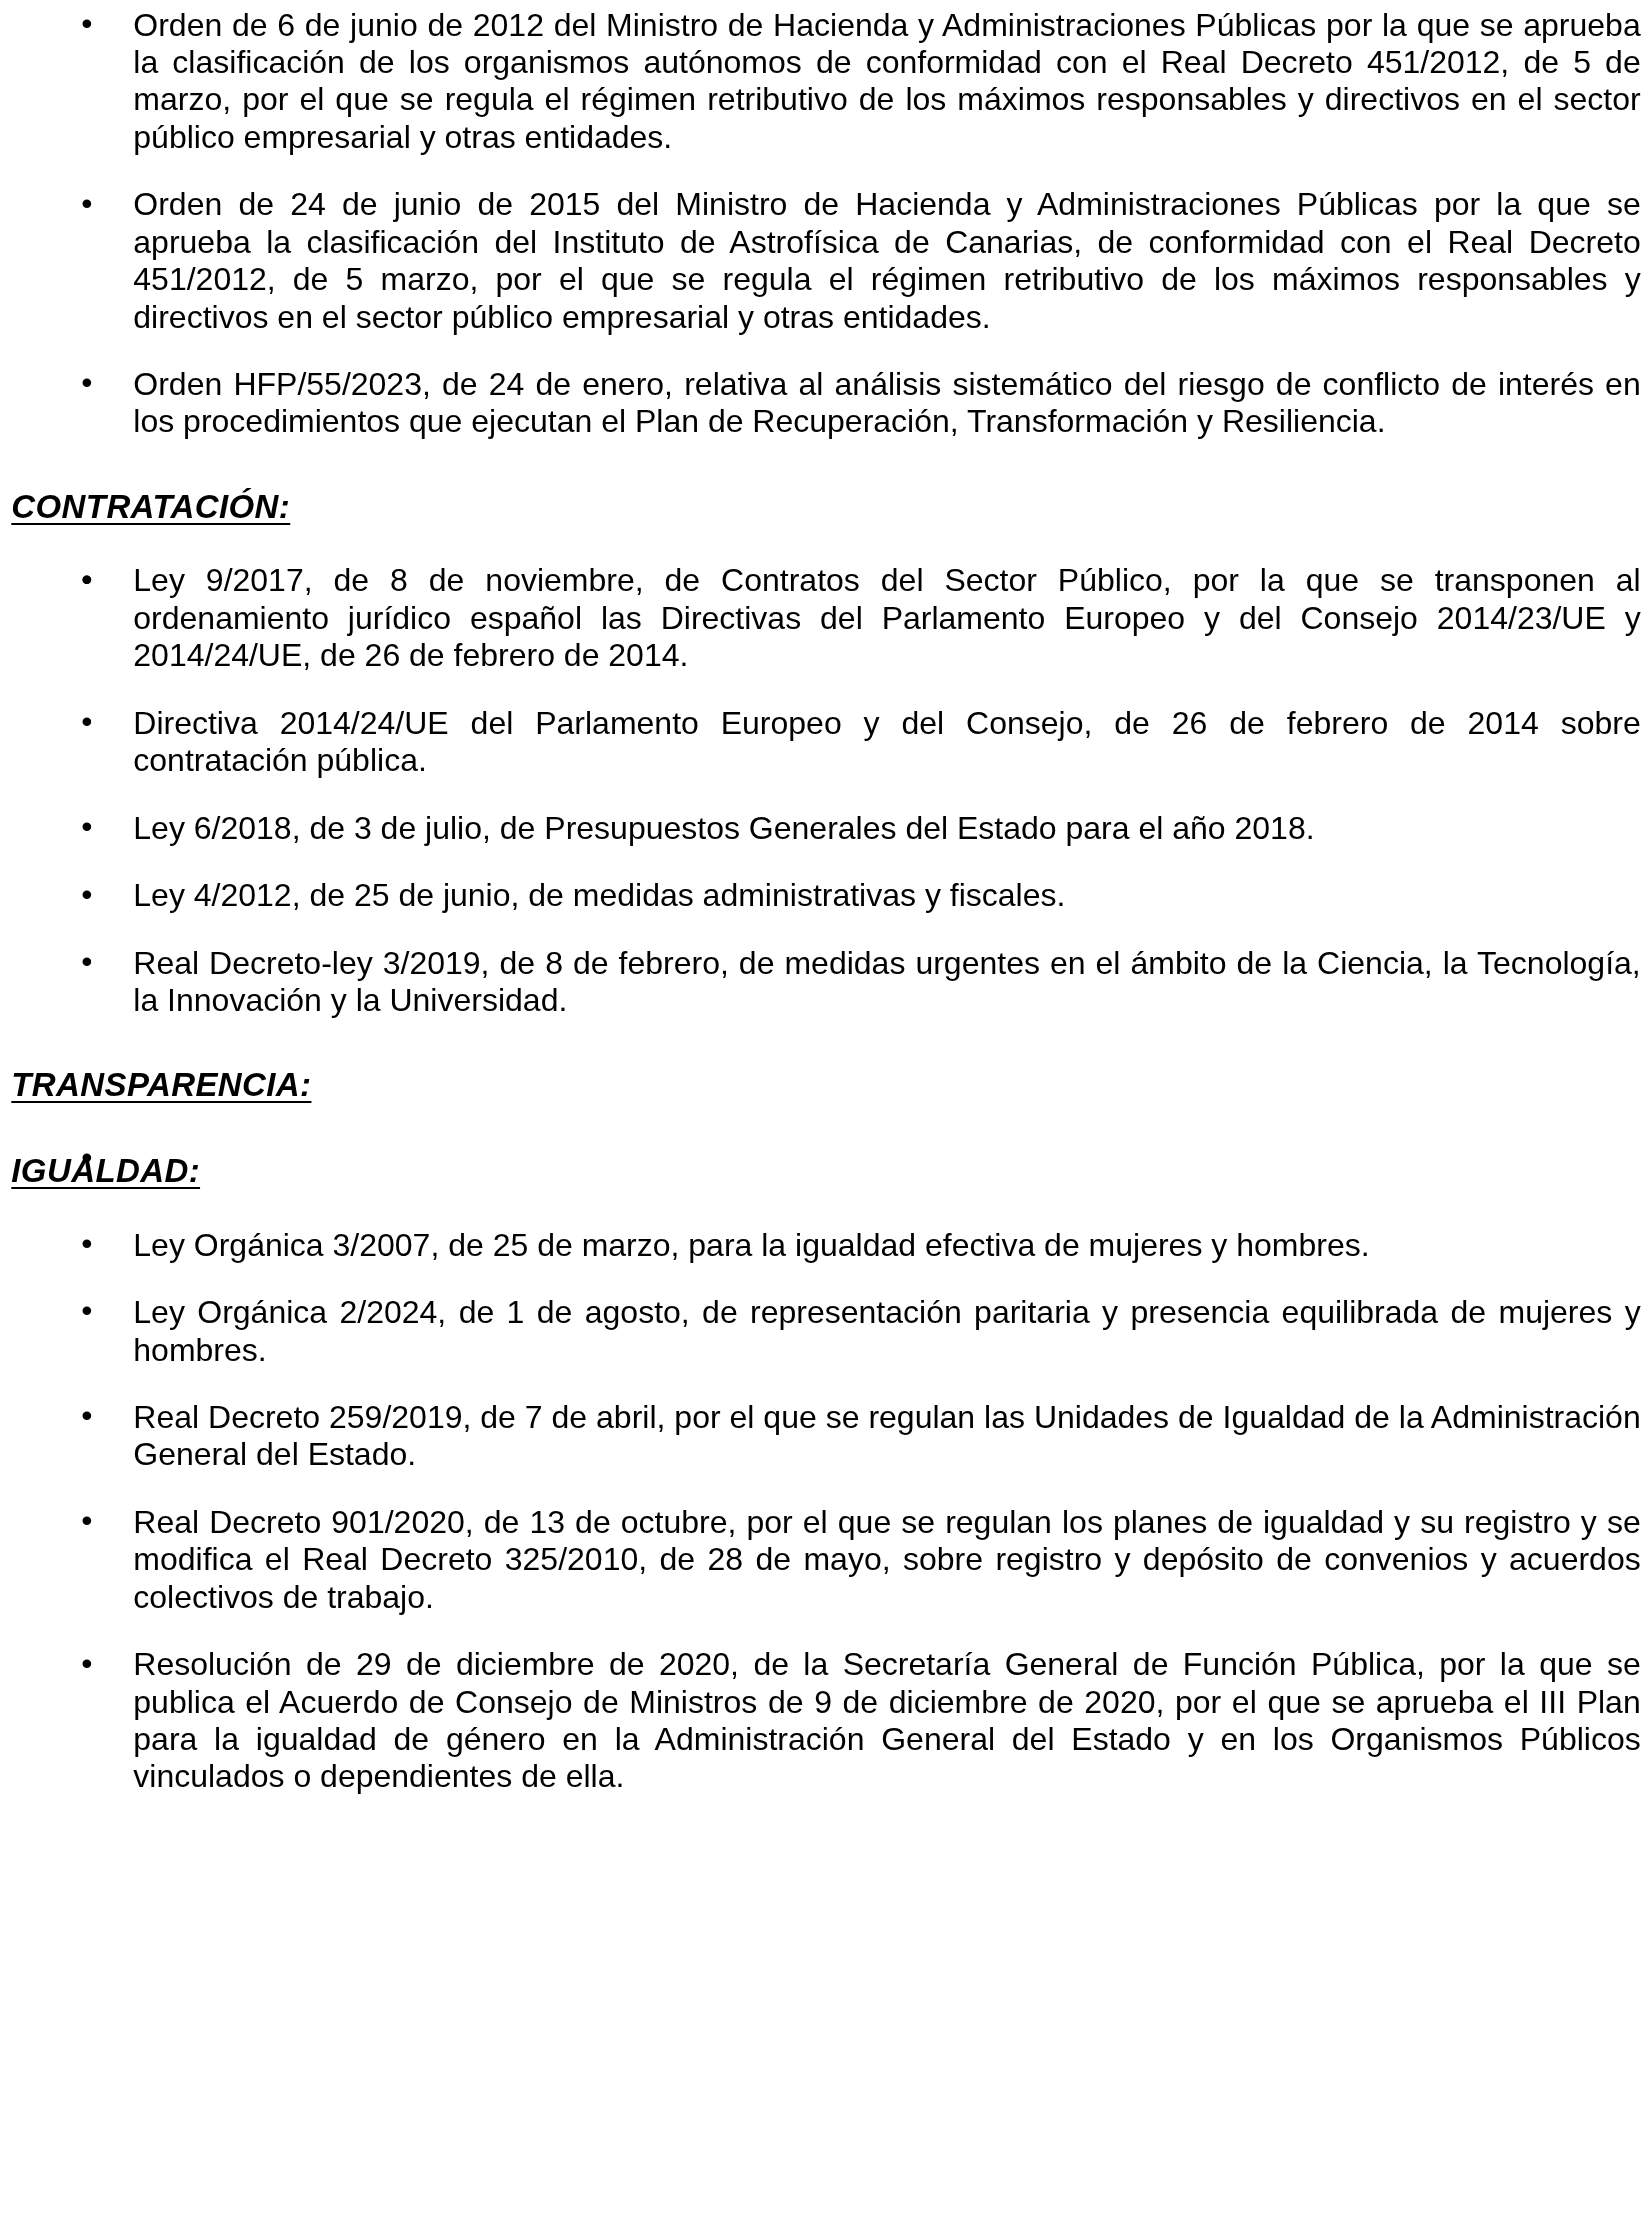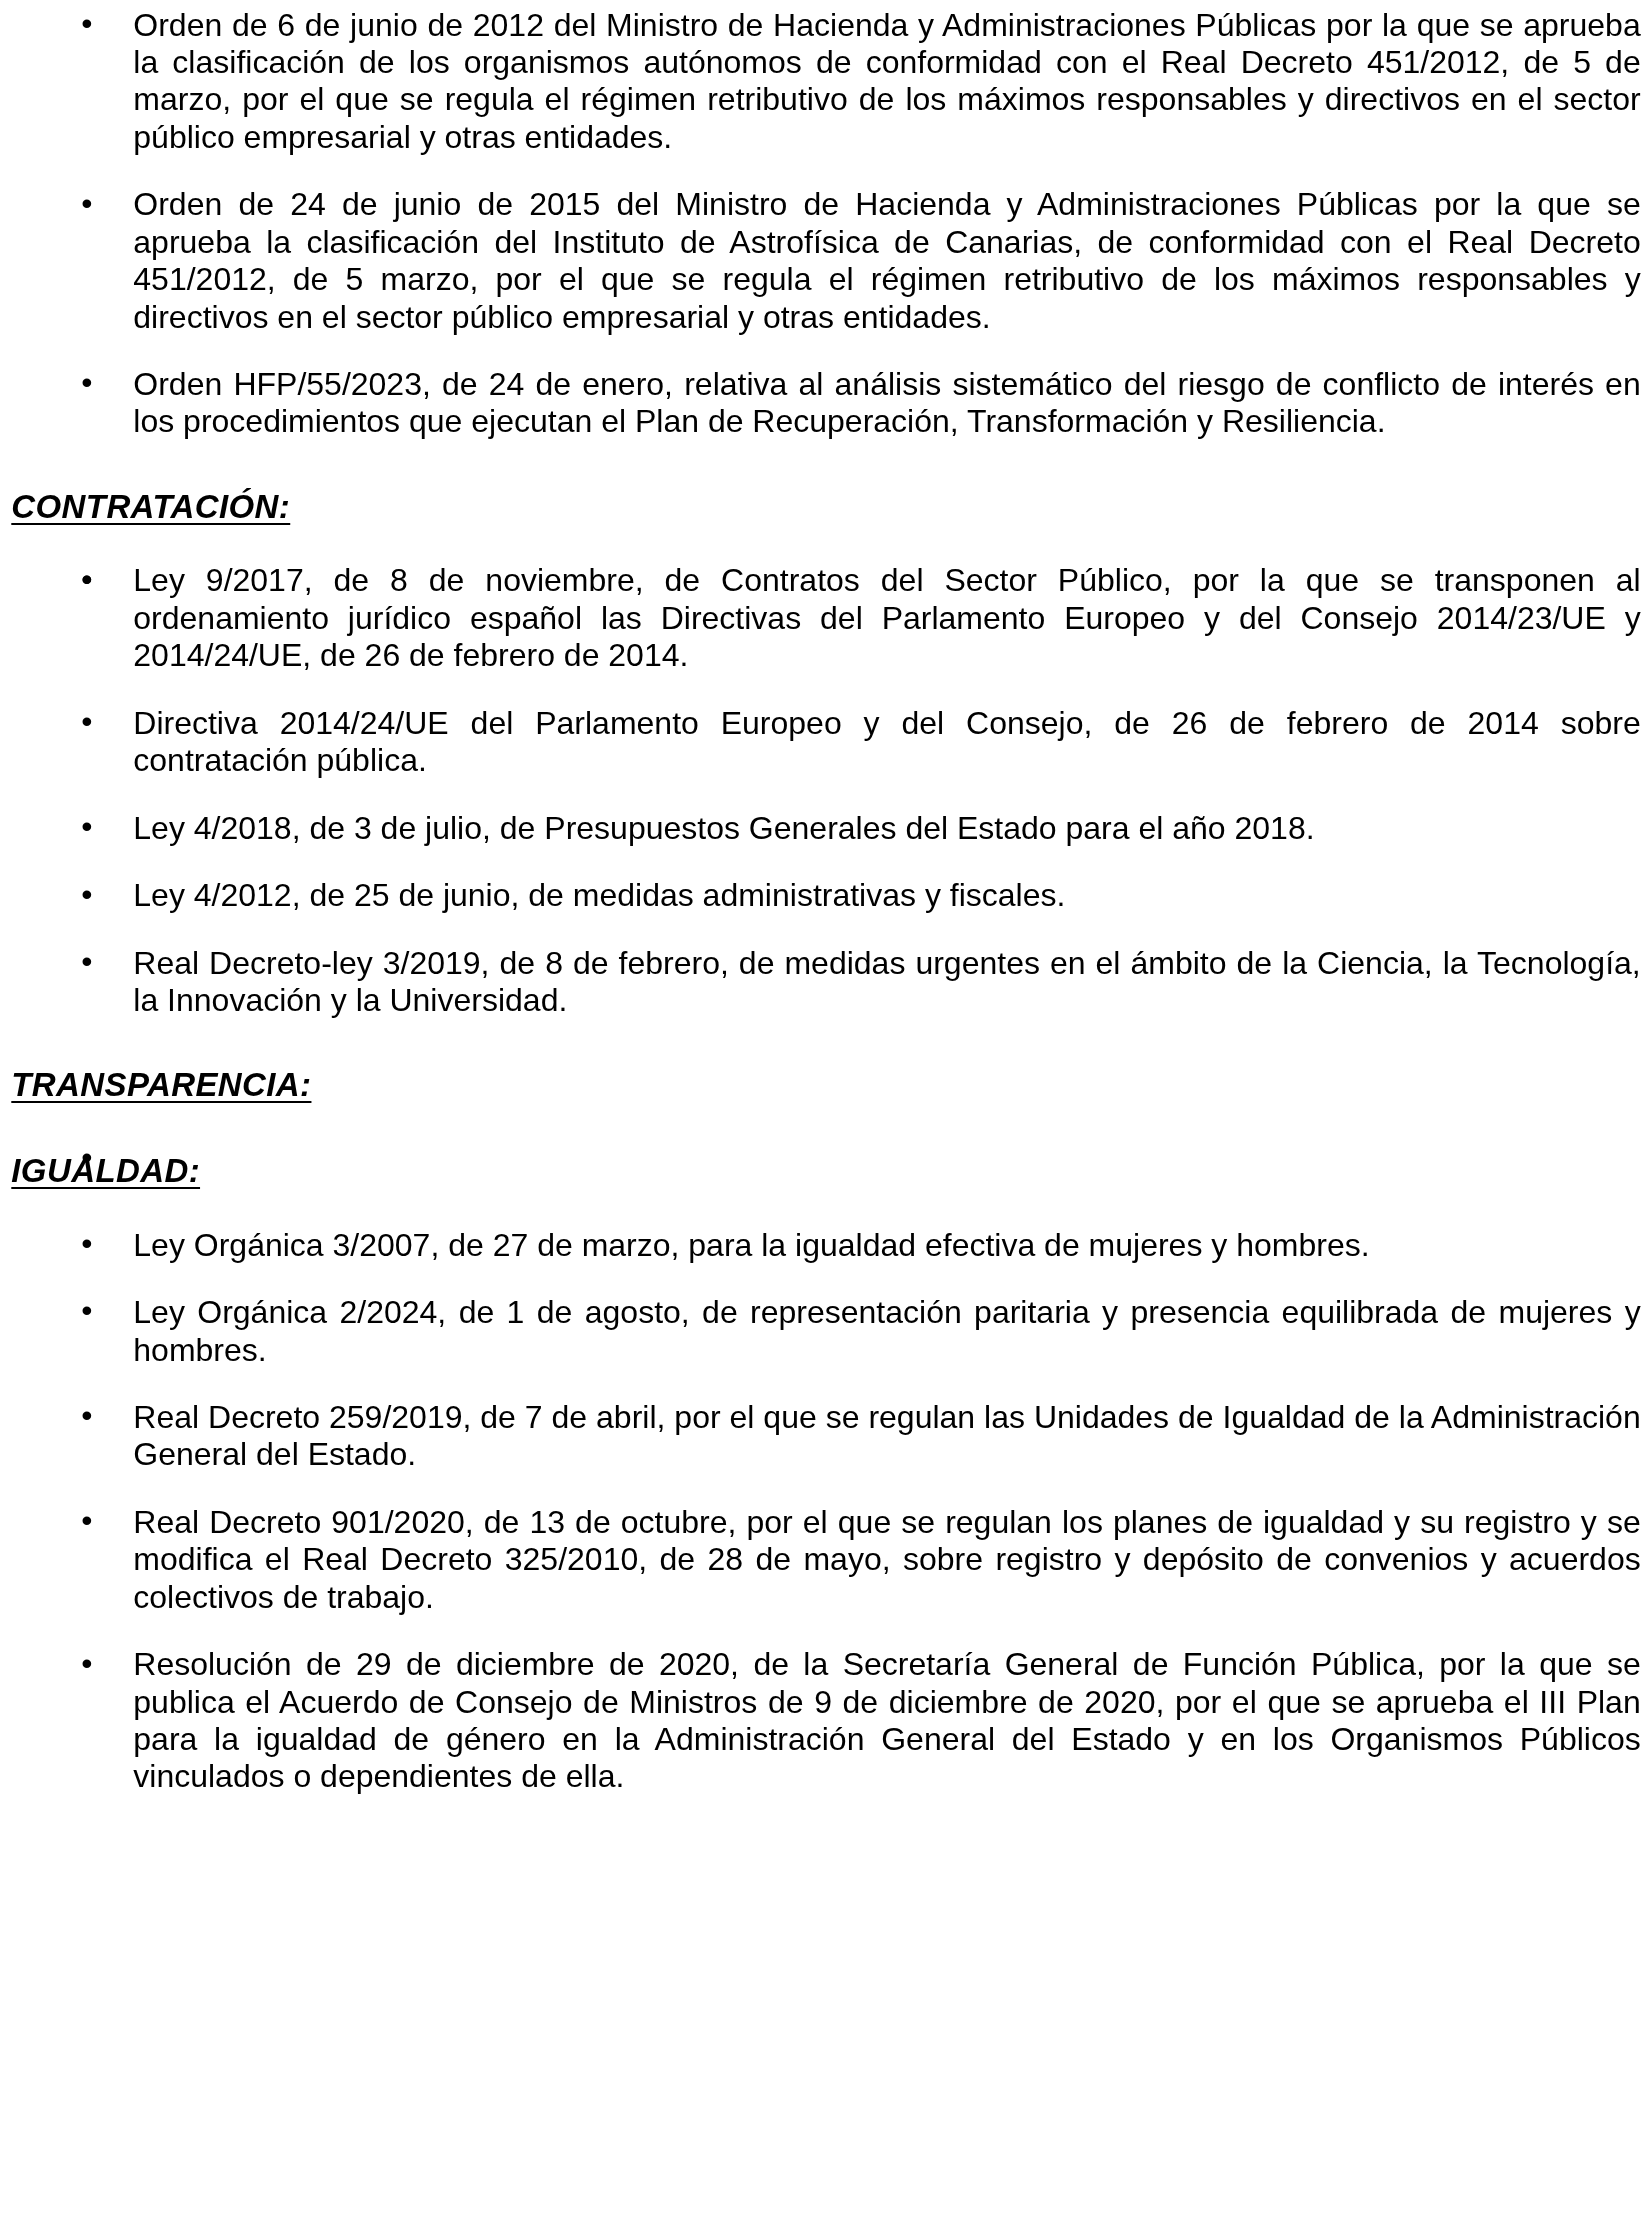--- a/index.html
+++ b/index.html
@@ -86,7 +86,7 @@
 
     <div class="bullet-item">
       <span class="marker">•</span>
-      <span>Ley 4/2018, de 3 de julio, de Presupuestos Generales del Estado para el año 2018.</span>
+      <span>Ley 6/2018, de 3 de julio, de Presupuestos Generales del Estado para el año 2018.</span>
     </div>
 
     <div class="bullet-item">

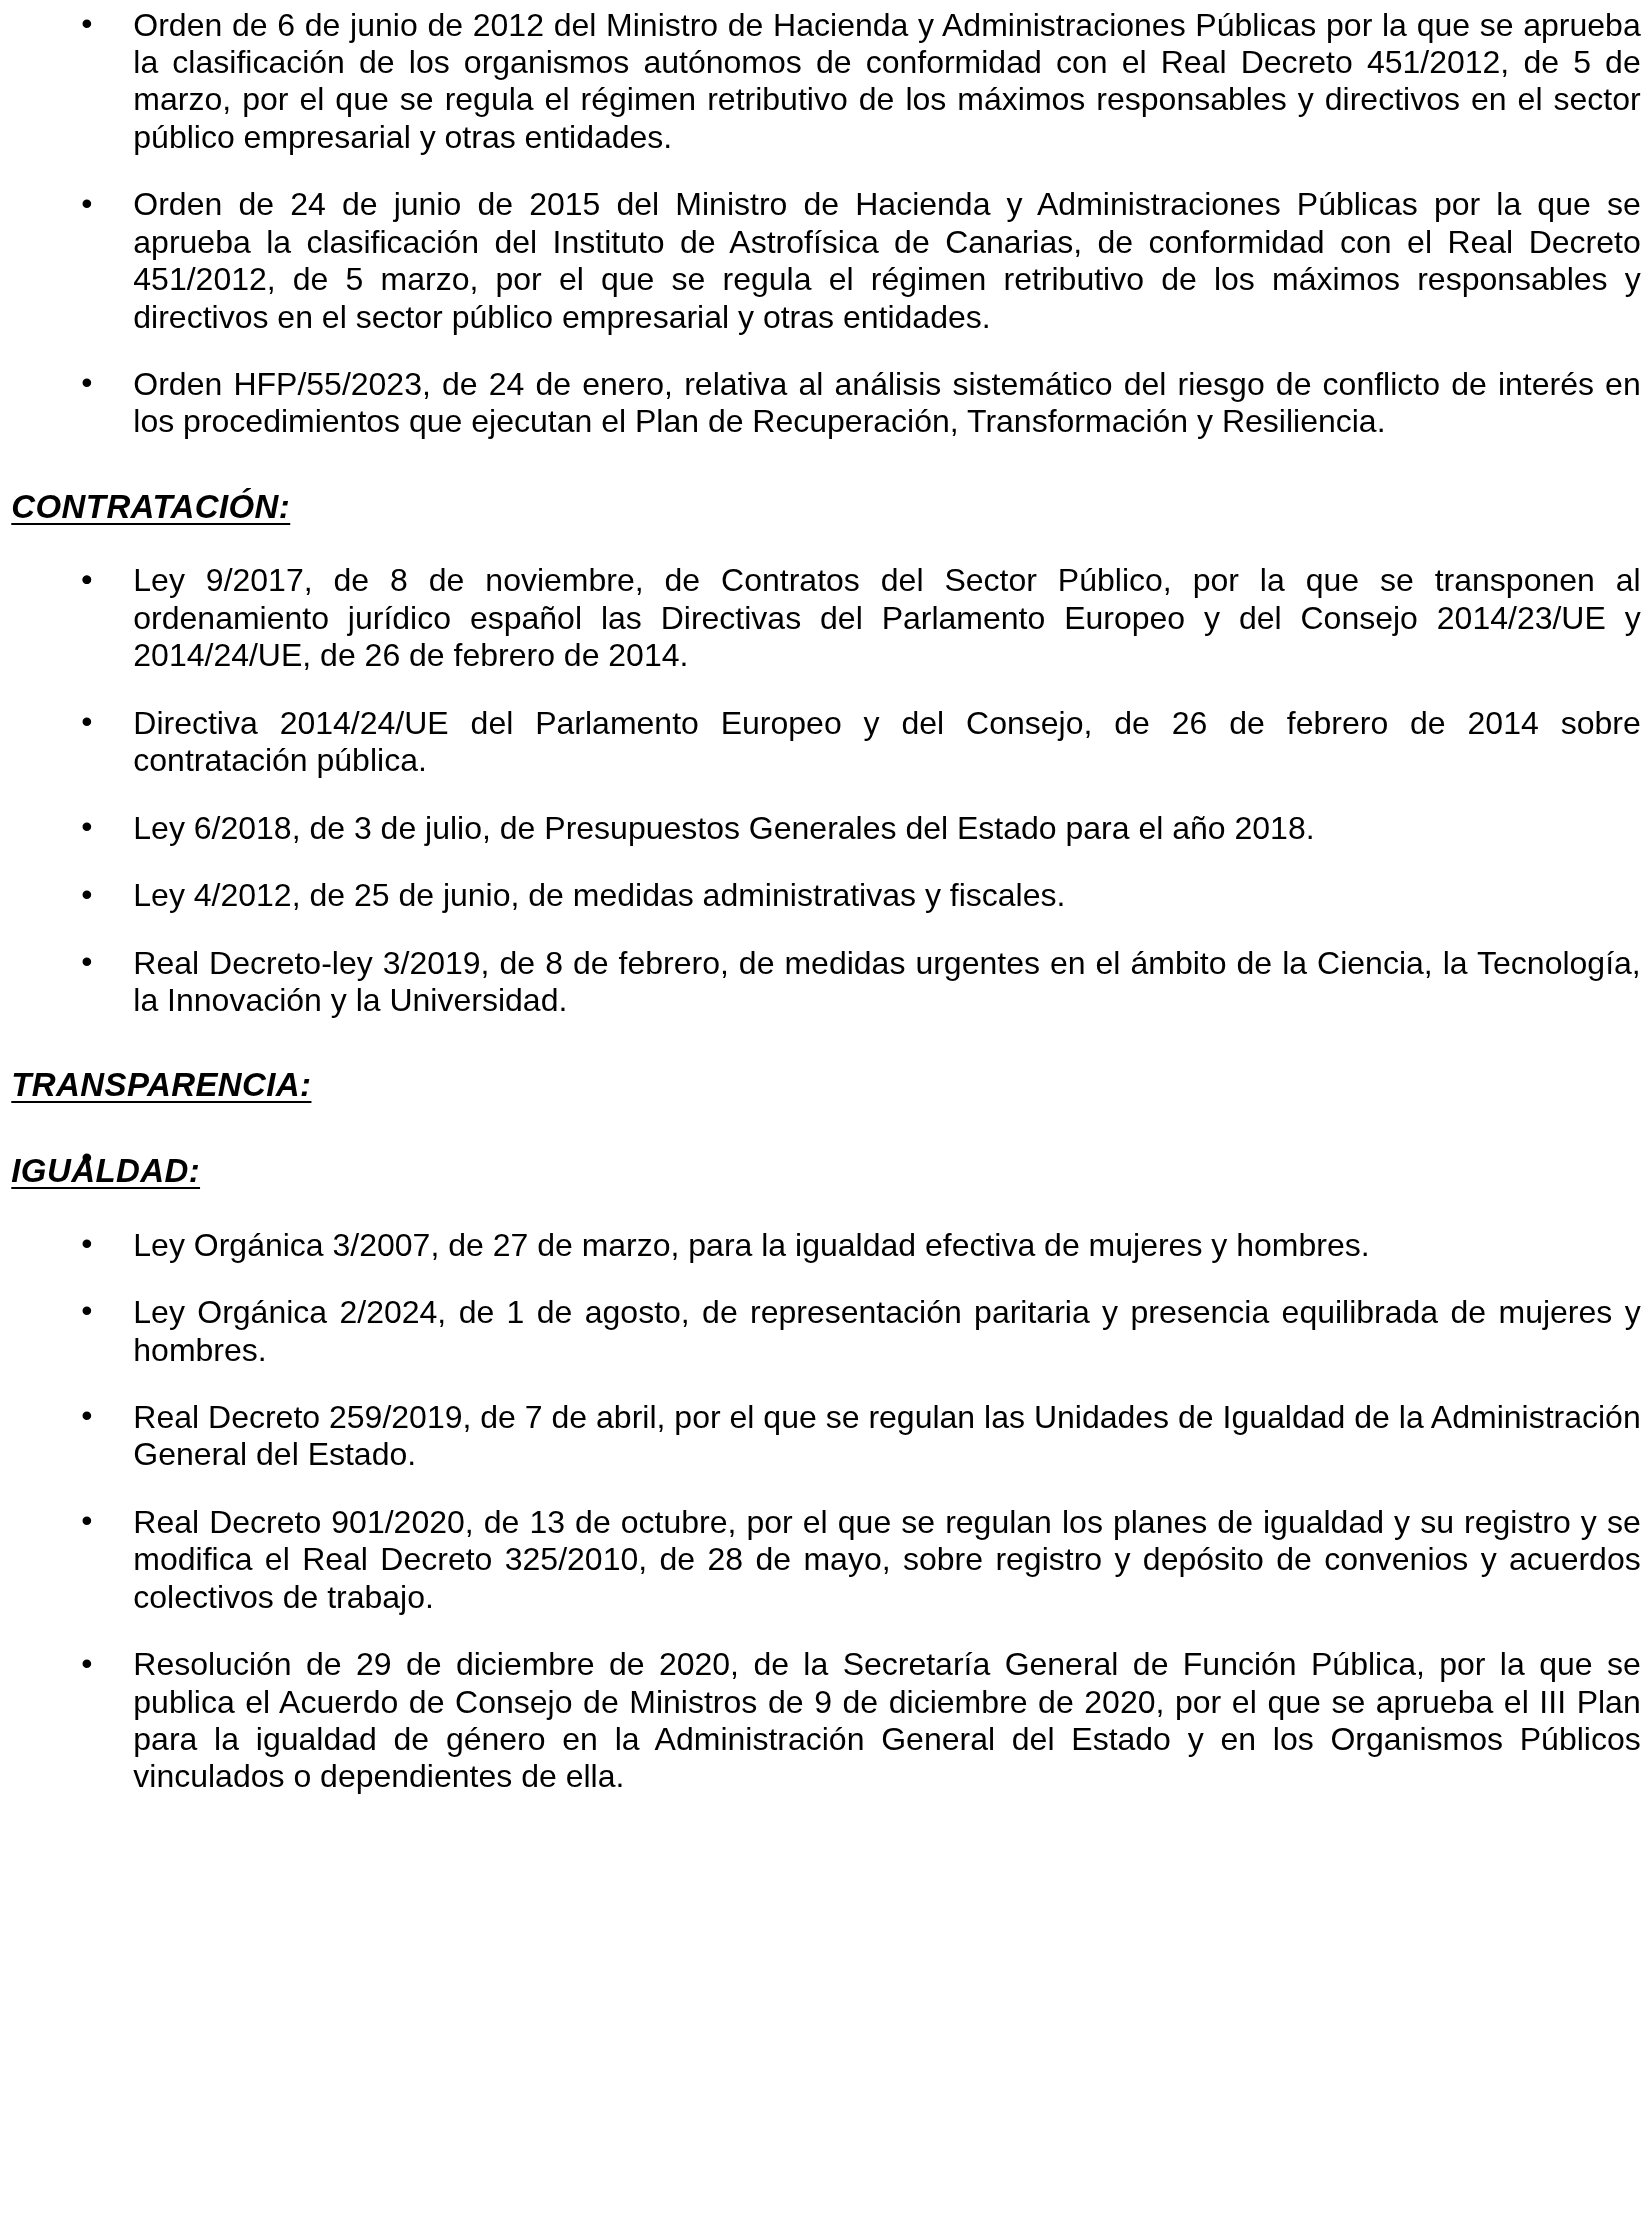--- a/index.html
+++ b/index.html
@@ -113,7 +113,7 @@
 
     <div class="bullet-item">
       <span class="marker">•</span>
-      <span>Ley Orgánica 3/2007, de 27 de marzo, para la igualdad efectiva de mujeres y hombres.</span>
+      <span>Ley Orgánica 3/2007, de 25 de marzo, para la igualdad efectiva de mujeres y hombres.</span>
     </div>
 
     <div class="bullet-item">

